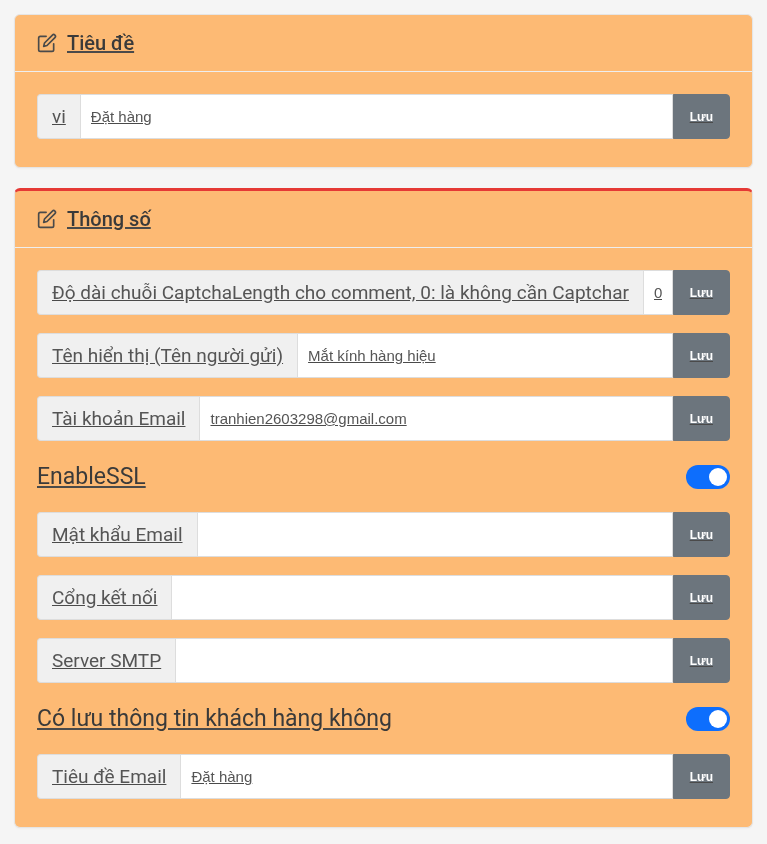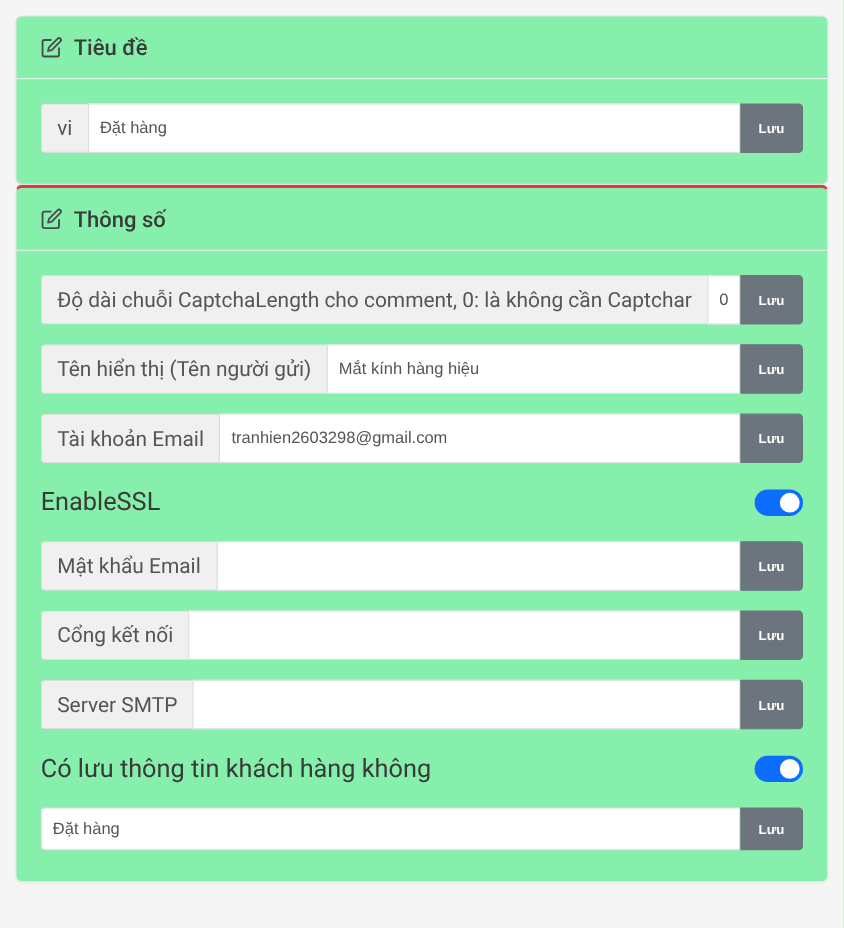--- a/index.html
+++ b/index.html
@@ -11,10 +11,12 @@
     font-size: 15px;
   }
   .panel {
-    background: #86efac;
+    background: #fdba74;
     border: 1px solid #e5e5e5;
     border-radius: 6px;
+    margin-bottom: 20px;
     box-shadow: 0 1px 2px rgba(0,0,0,0.03);
+    text-decoration: underline;
   }
   .panel.accent { border-top: 3px solid #e53935; }
   .panel-header {

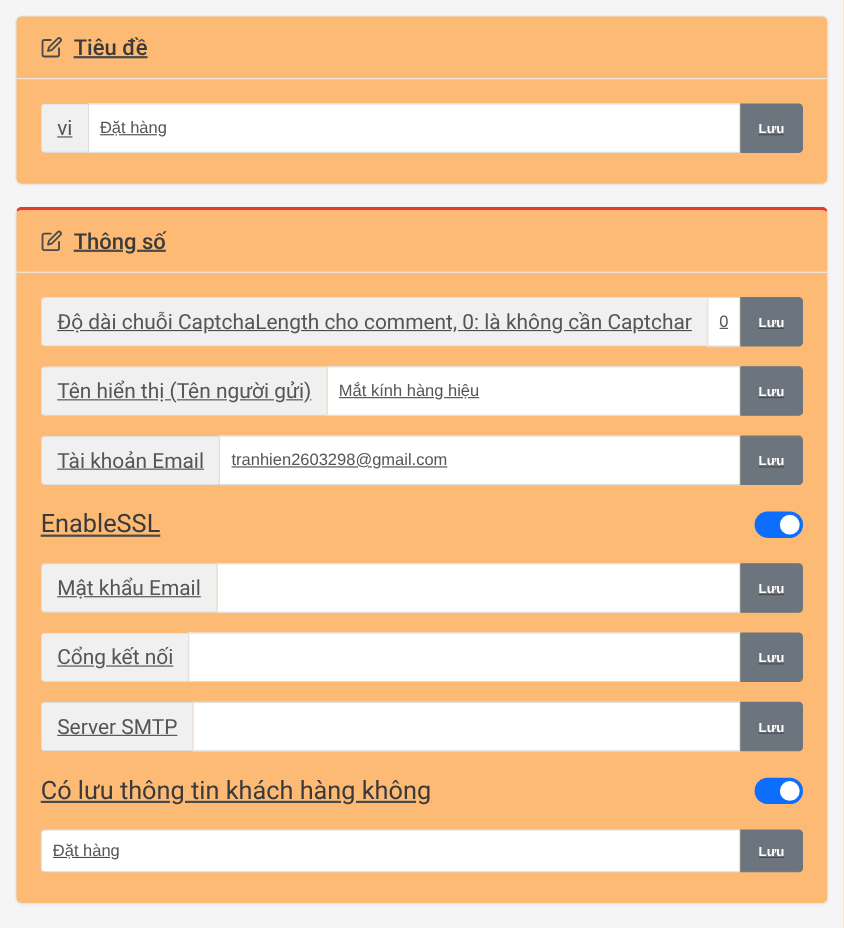--- a/index.html
+++ b/index.html
@@ -187,6 +187,7 @@
     </div>
 
     <div class="row">
+      <span class="prefix">Tiêu đề Email</span>
       <input class="field" value="Đặt hàng" style="">
       <button class="btn-save">Lưu</button>
     </div>

